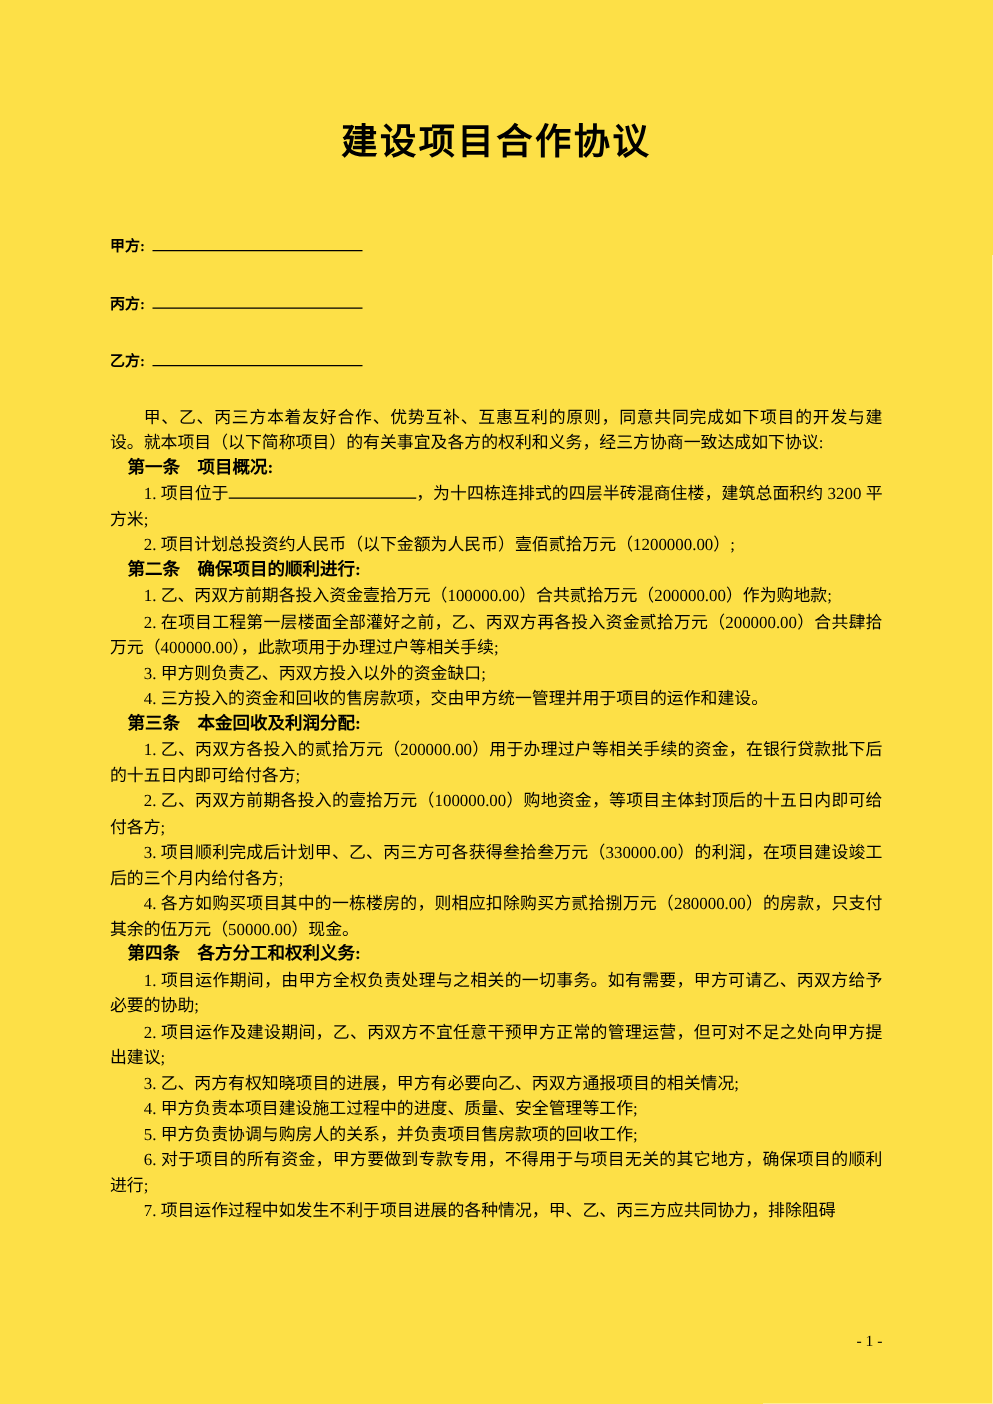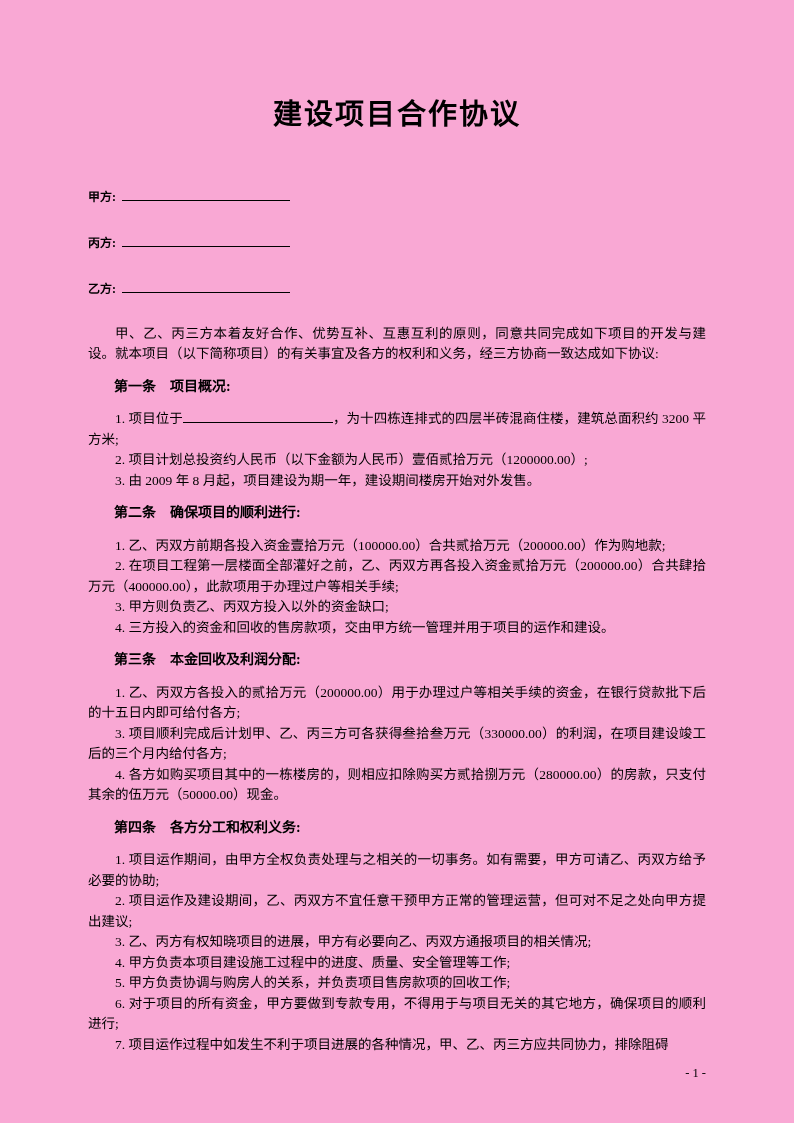--- a/index.html
+++ b/index.html
@@ -17,7 +17,7 @@
     width: 794px;
     height: 1123px;
     margin: 0 auto;
-    background: #f9a8d4;
+    background: #fde047;
     overflow: hidden;
     box-sizing: border-box;
   }

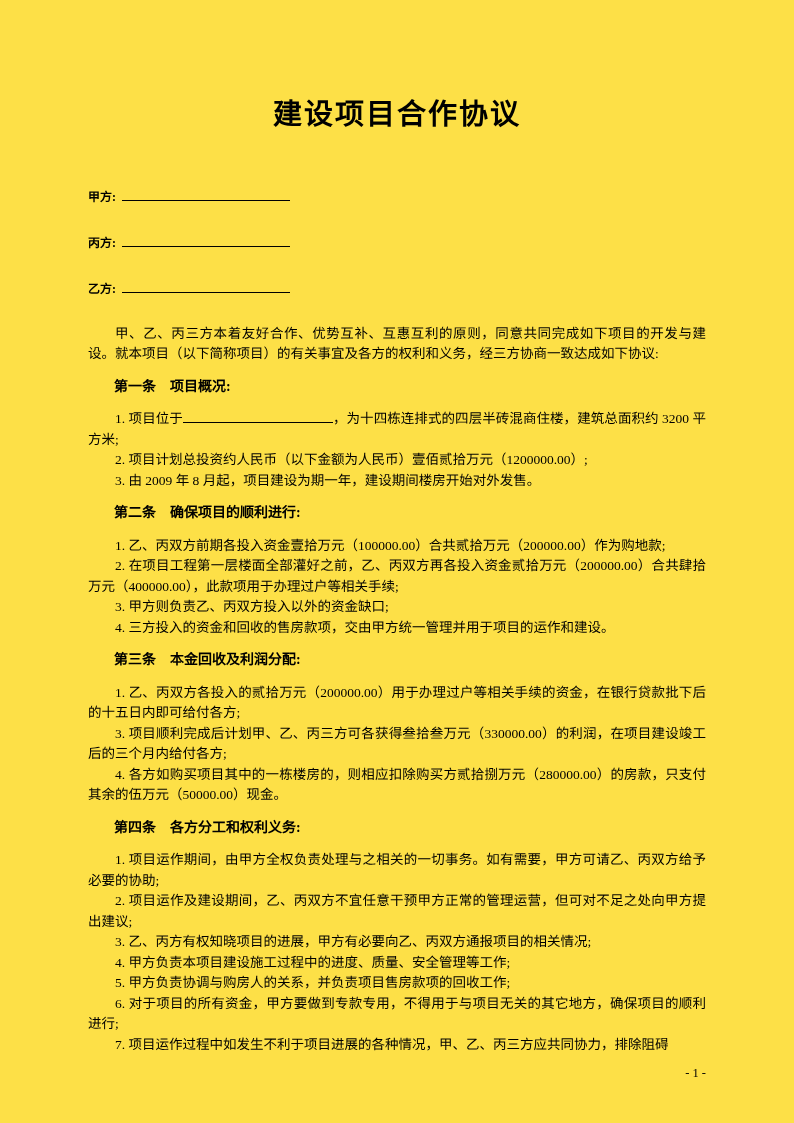--- a/index.html
+++ b/index.html
@@ -70,7 +70,7 @@
     font-weight: 700;
     line-height: 20.5px;
     text-indent: 1em;
-    margin: 12px;
+    margin: 0;
     white-space: nowrap;
   }
   .article-heading .gap {

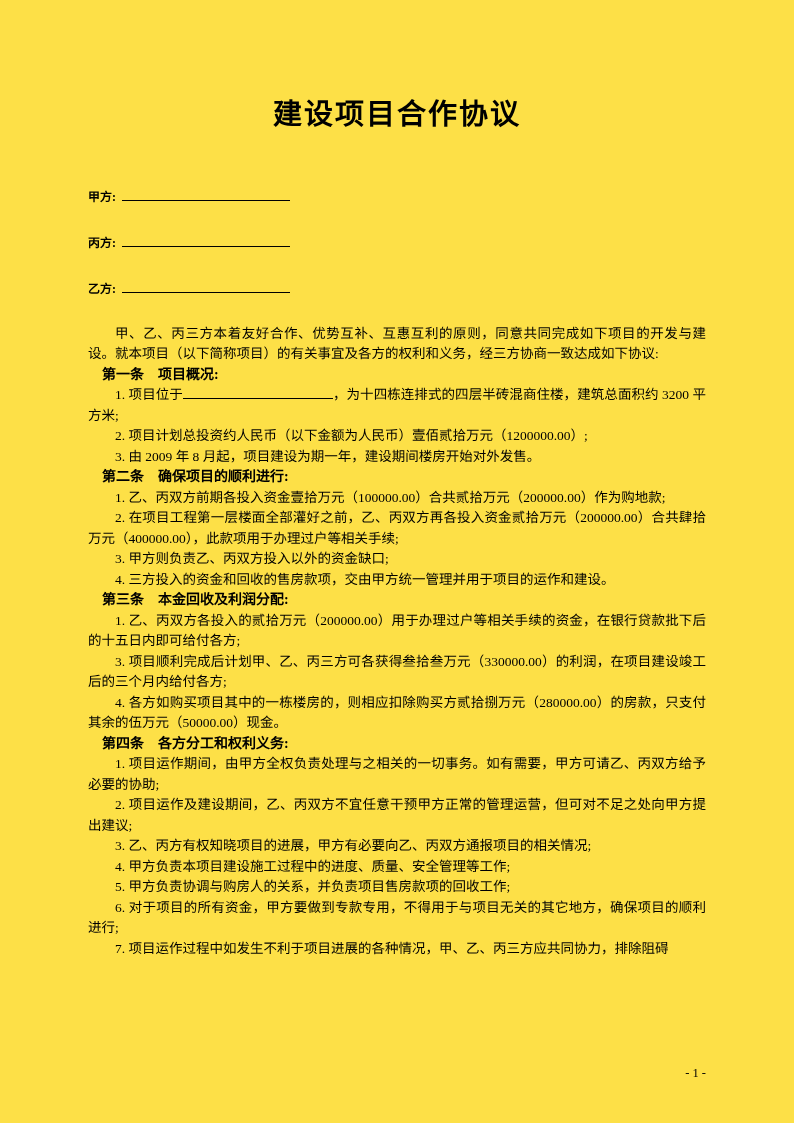--- a/index.html
+++ b/index.html
@@ -127,7 +127,6 @@
     <p class="article-heading"><span>第一条</span><span class="gap"></span><span>项目概况:</span></p>
     <p class="clause"><span>1. 项目位于</span><span class="blank-inline"></span><span>，为十四栋连排式的四层半砖混商住楼，建筑总面积约 3200 平方米;</span></p>
     <p class="clause">2. 项目计划总投资约人民币（以下金额为人民币）壹佰贰拾万元（1200000.00）;</p>
-    <p class="clause">3. 由 2009 年 8 月起，项目建设为期一年，建设期间楼房开始对外发售。</p>
 
     <p class="article-heading"><span>第二条</span><span class="gap"></span><span>确保项目的顺利进行:</span></p>
     <p class="clause">1. 乙、丙双方前期各投入资金壹拾万元（100000.00）合共贰拾万元（200000.00）作为购地款;</p>

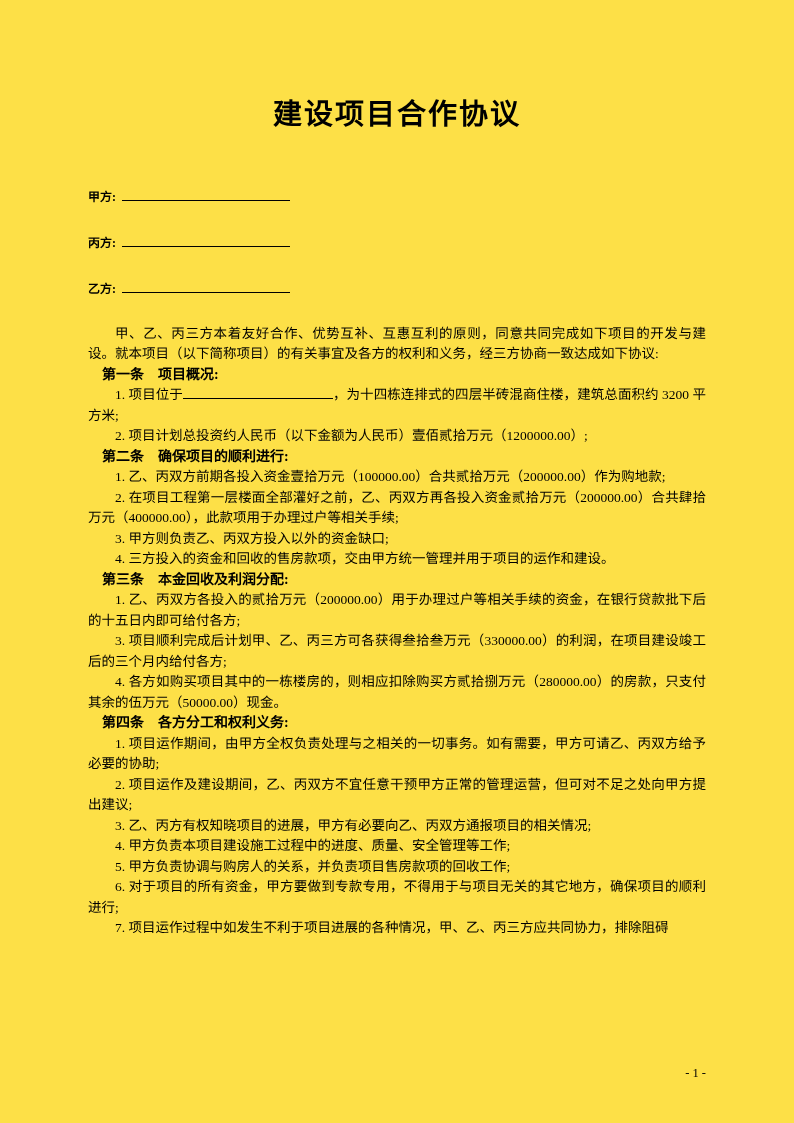--- a/index.html
+++ b/index.html
@@ -136,6 +136,7 @@
 
     <p class="article-heading"><span>第三条</span><span class="gap"></span><span>本金回收及利润分配:</span></p>
     <p class="clause">1. 乙、丙双方各投入的贰拾万元（200000.00）用于办理过户等相关手续的资金，在银行贷款批下后的十五日内即可给付各方;</p>
+    <p class="clause">2. 乙、丙双方前期各投入的壹拾万元（100000.00）购地资金，等项目主体封顶后的十五日内即可给付各方;</p>
     <p class="clause">3. 项目顺利完成后计划甲、乙、丙三方可各获得叁拾叁万元（330000.00）的利润，在项目建设竣工后的三个月内给付各方;</p>
     <p class="clause">4. 各方如购买项目其中的一栋楼房的，则相应扣除购买方贰拾捌万元（280000.00）的房款，只支付其余的伍万元（50000.00）现金。</p>
 

